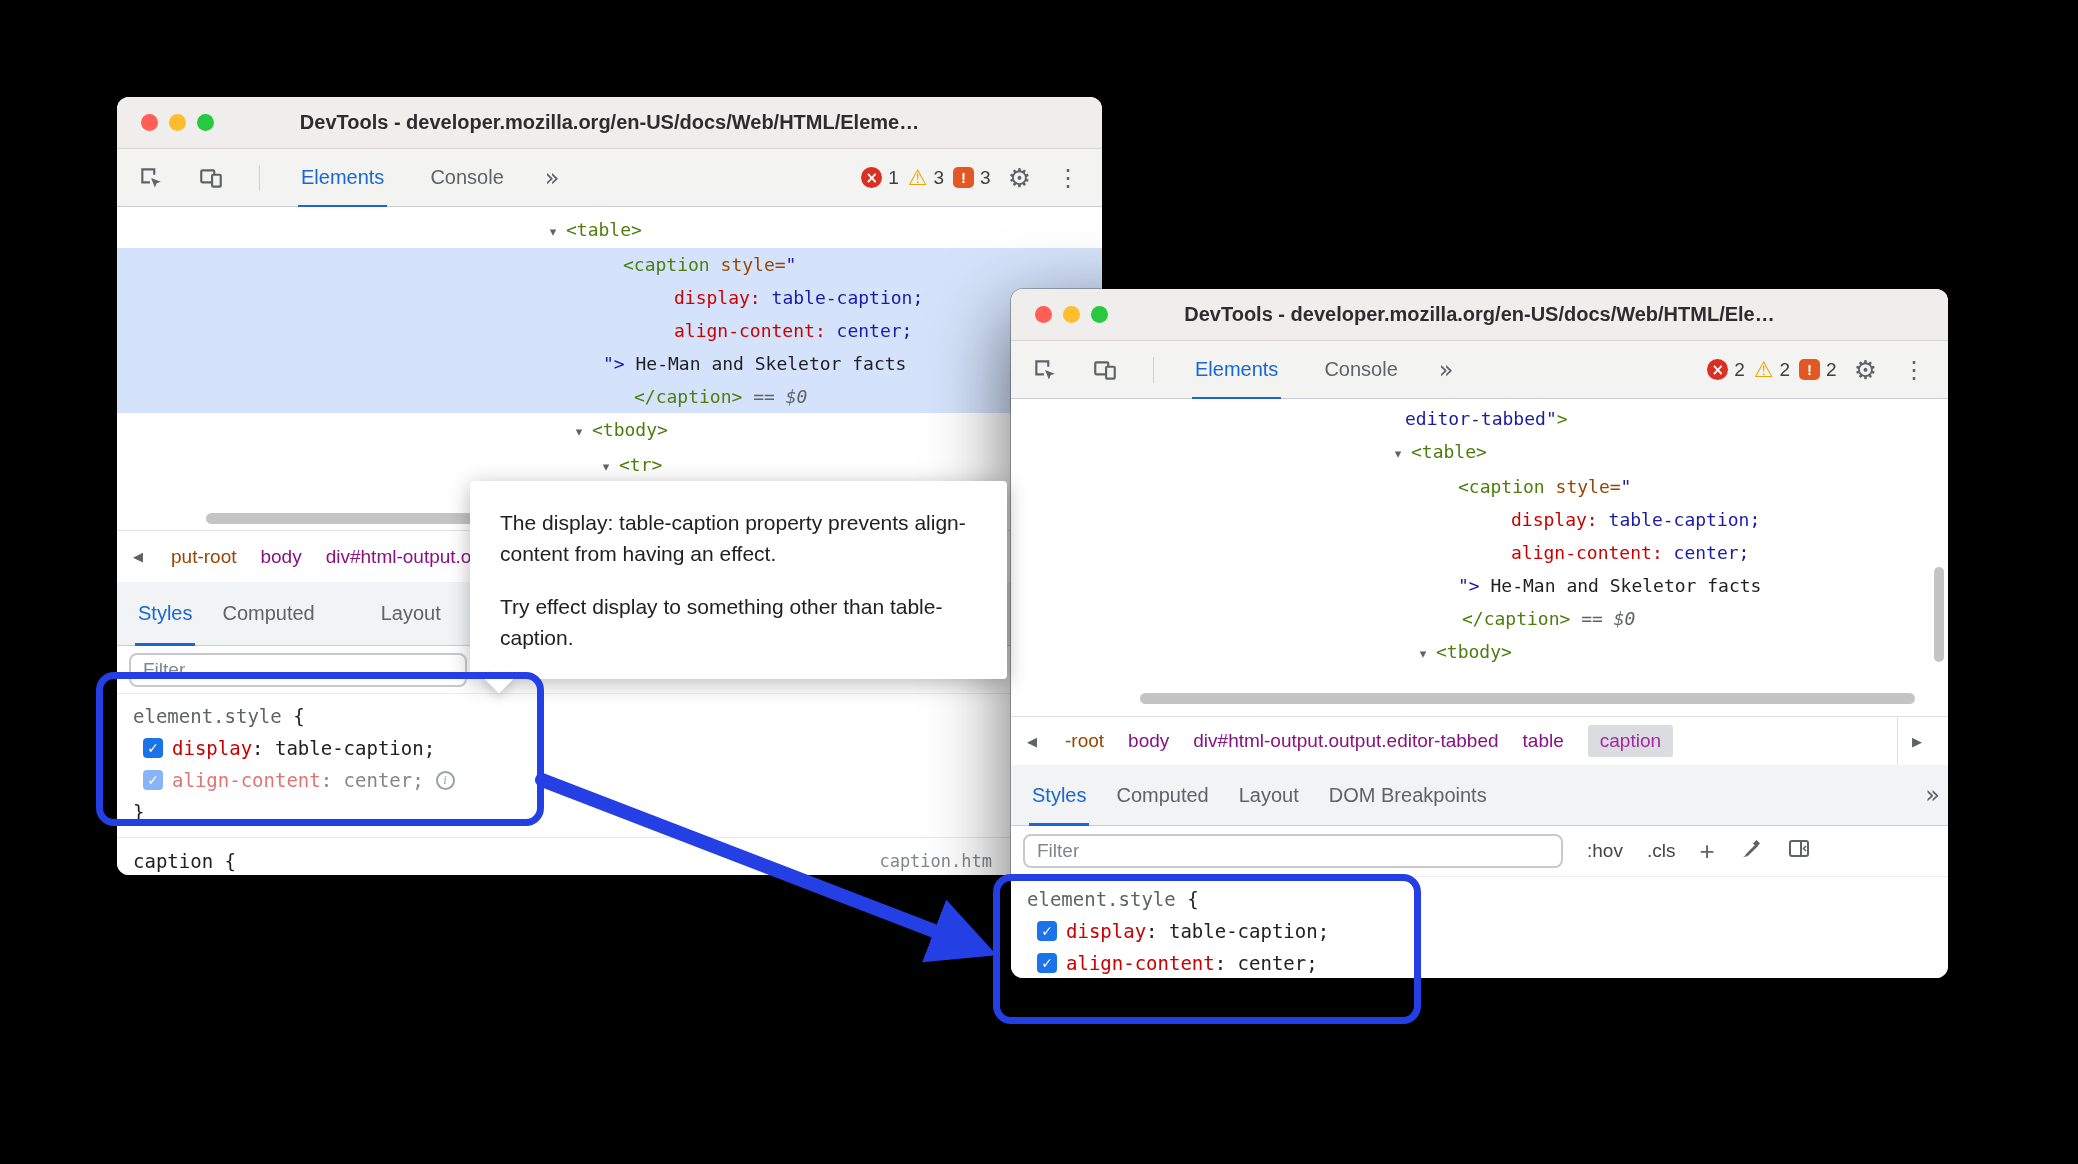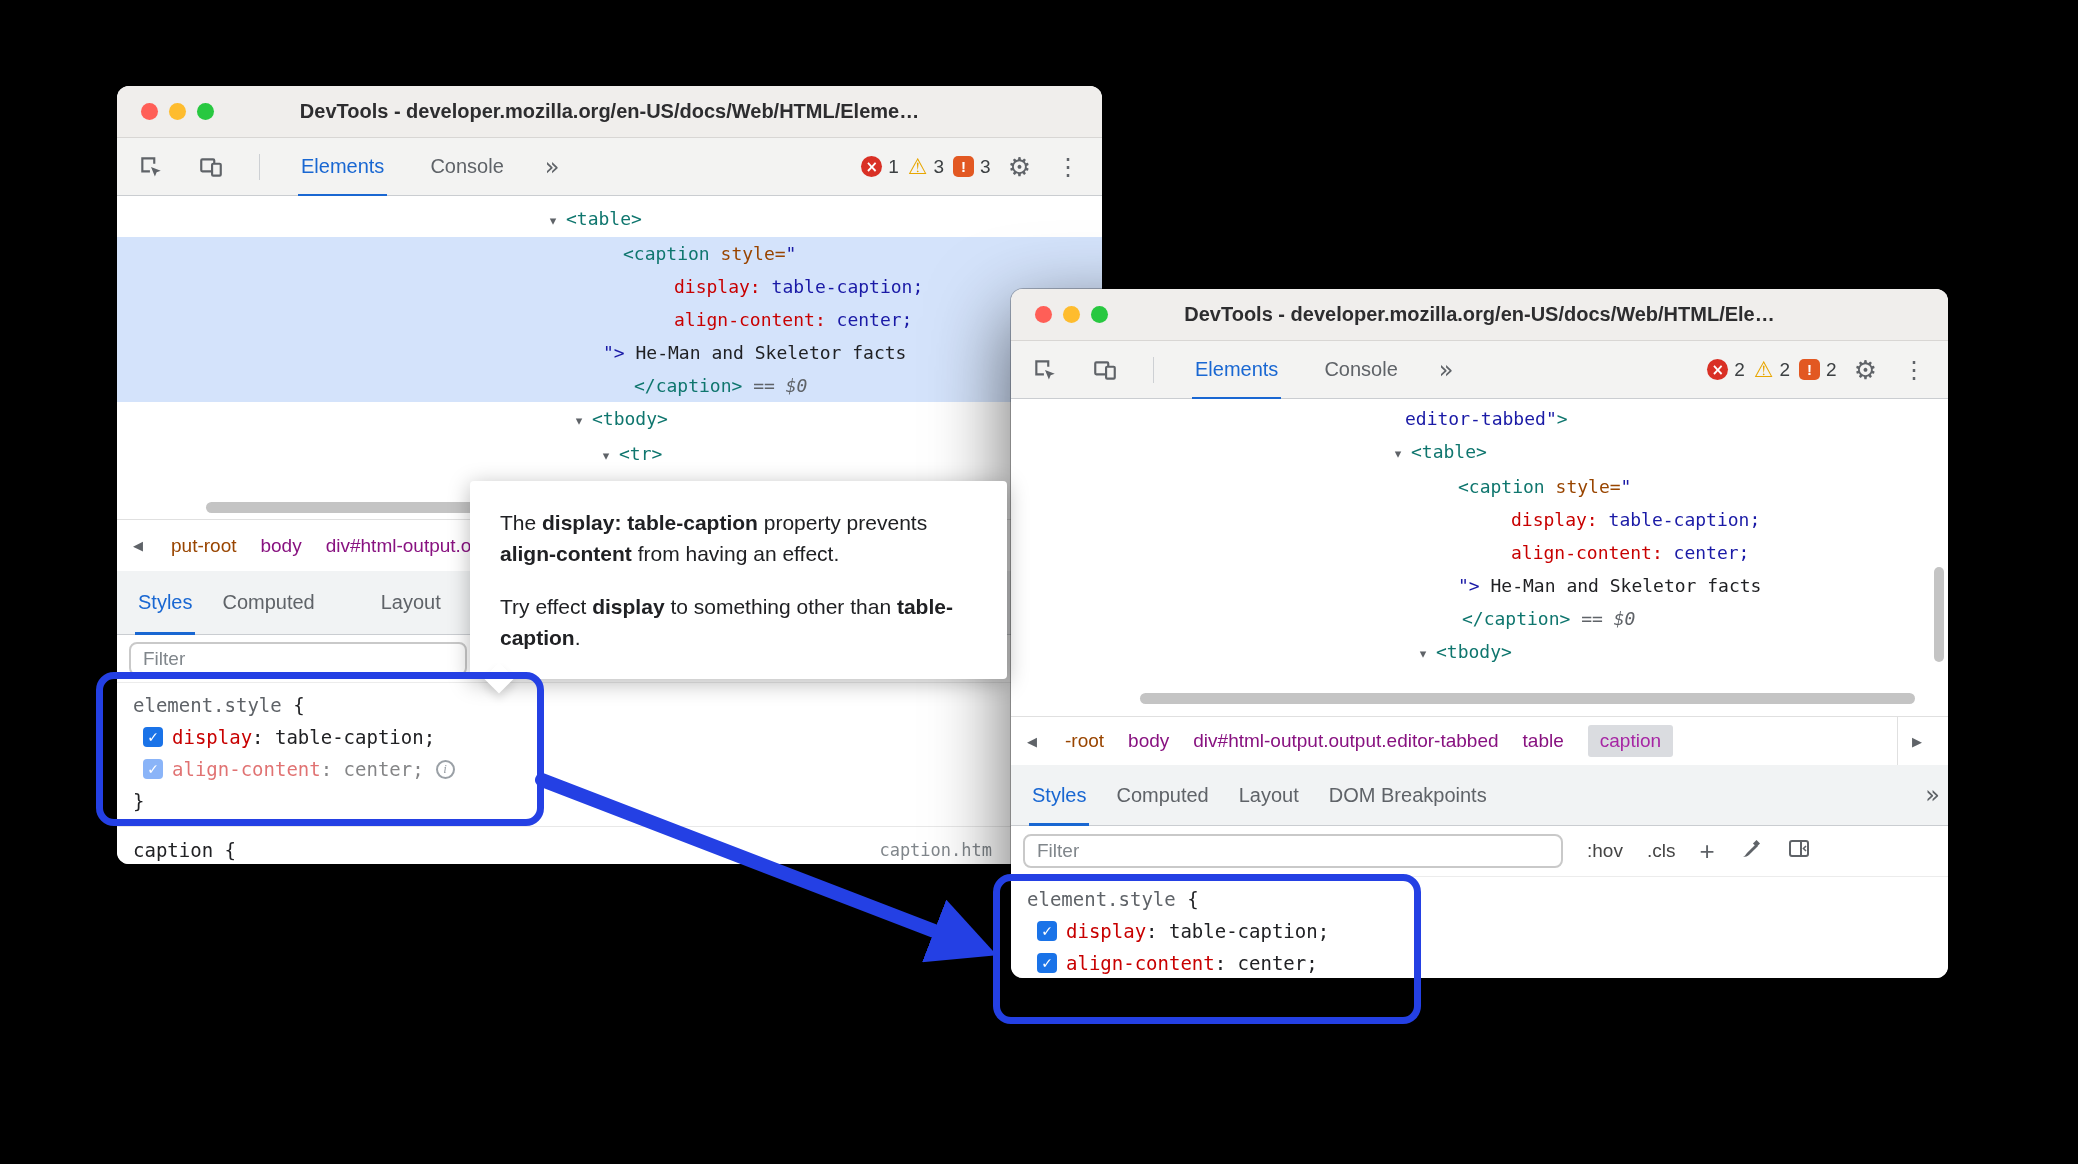--- a/index.html
+++ b/index.html
@@ -8,7 +8,7 @@
 
   .window{position:absolute;background:#fff;border-radius:12px;overflow:hidden;
           box-shadow:0 26px 80px rgba(0,0,0,.6),0 0 0 1px rgba(0,0,0,.25)}
-  #left-window{left:117px;top:86px;width:985px;height:778px;z-index:1}
+  #left-window{left:117px;top:97px;width:985px;height:778px;z-index:1}
   #right-window{left:1011px;top:289px;width:937px;height:689px;z-index:2}
 
   .titlebar{height:52px;background:#f0eeec;border-bottom:1px solid #d8d6d4;display:flex;align-items:center;position:relative;flex:0 0 auto}

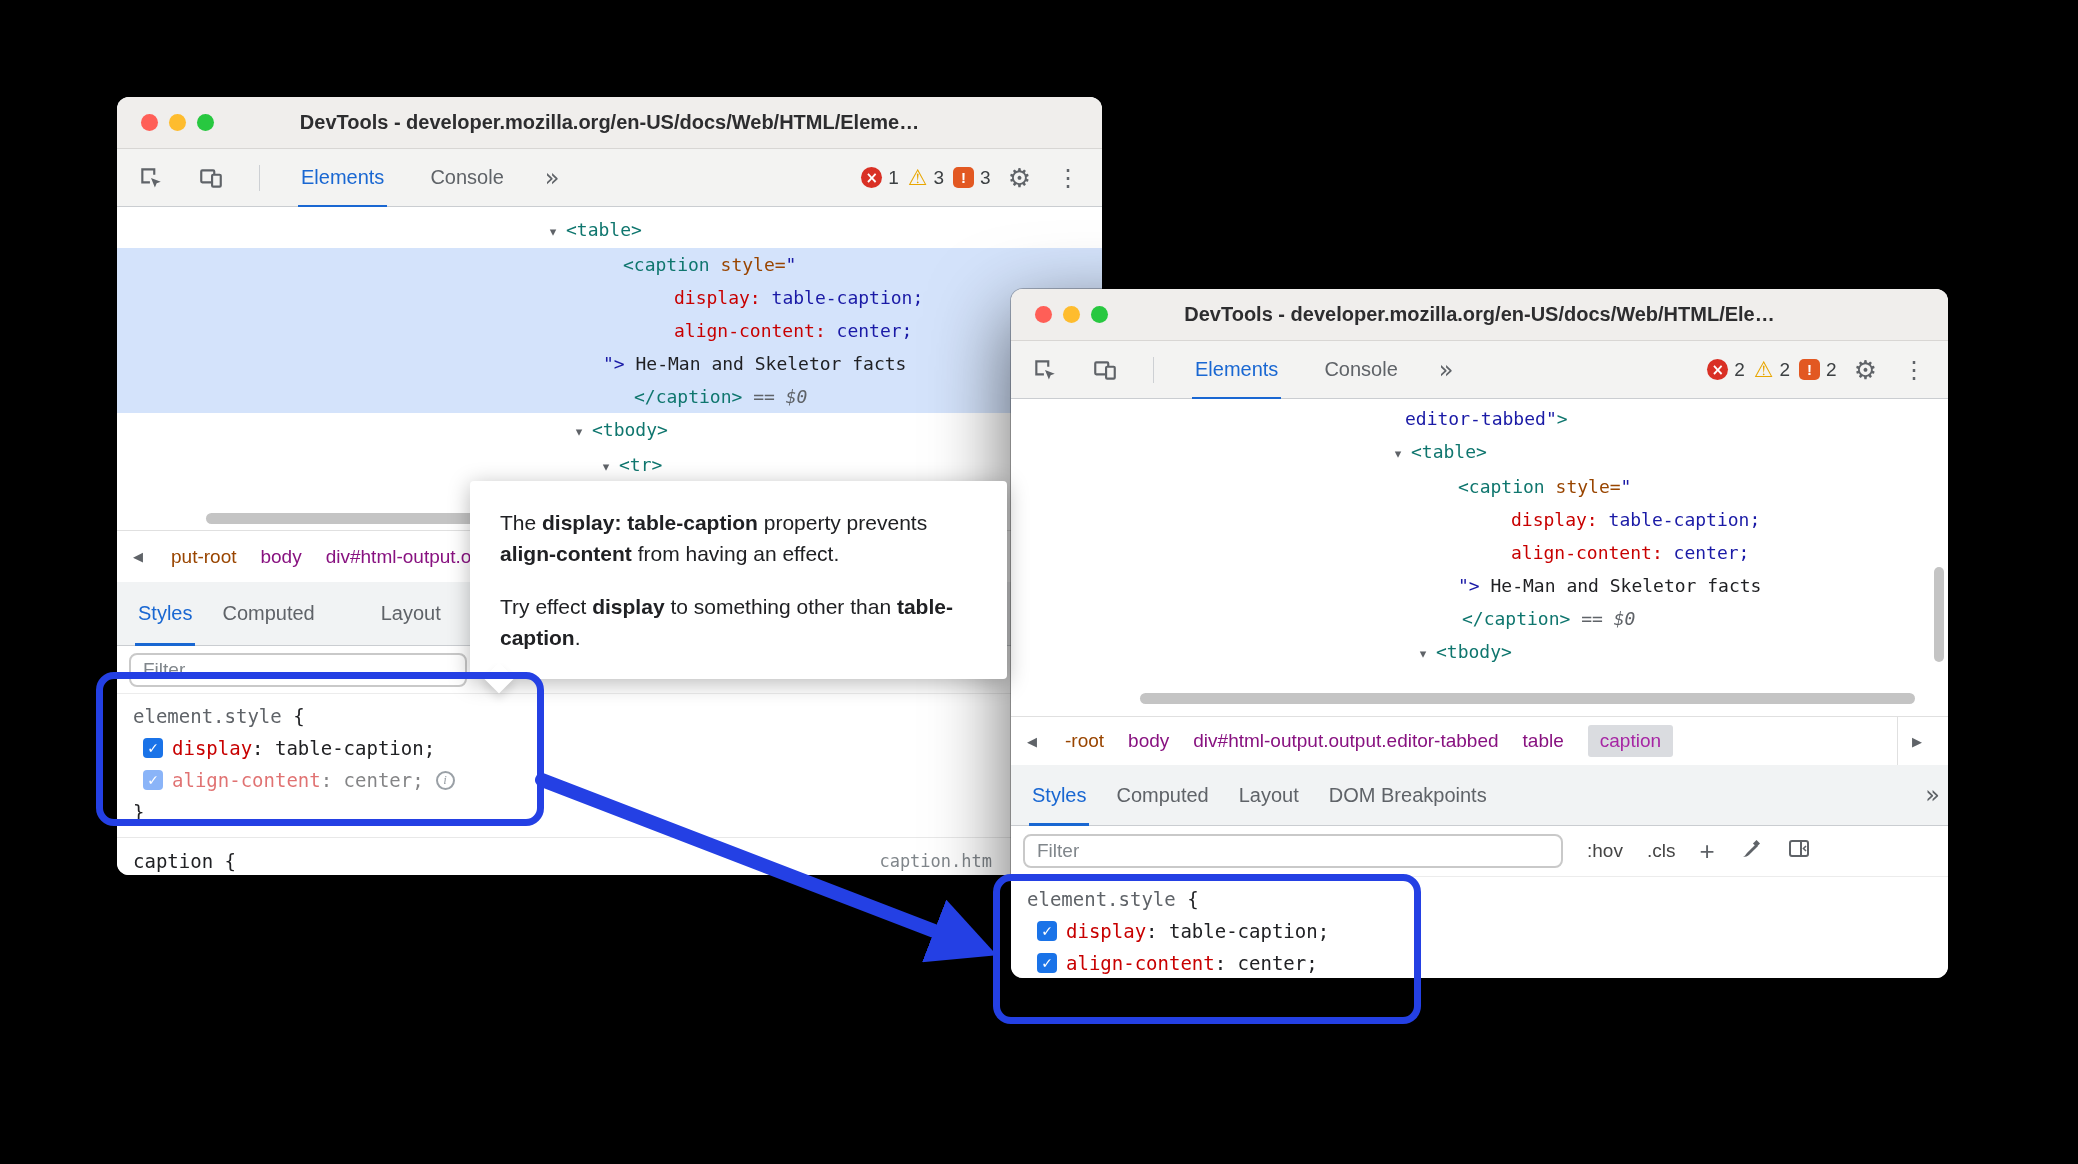--- a/index.html
+++ b/index.html
@@ -36,7 +36,7 @@
   .tline{white-space:pre;color:#202124}
   .selblock{background:#d4e3fb}
   .tri{display:inline-block;width:26px;text-align:center;color:#5f6368;font-size:13px;font-family:"DejaVu Sans",sans-serif}
-  .tag{color:#0f766e}
+  .tag{color:#4d7c0f}
   .attr{color:#994500}
   .str{color:#1a1aa6}
   .prop{color:#c80000}

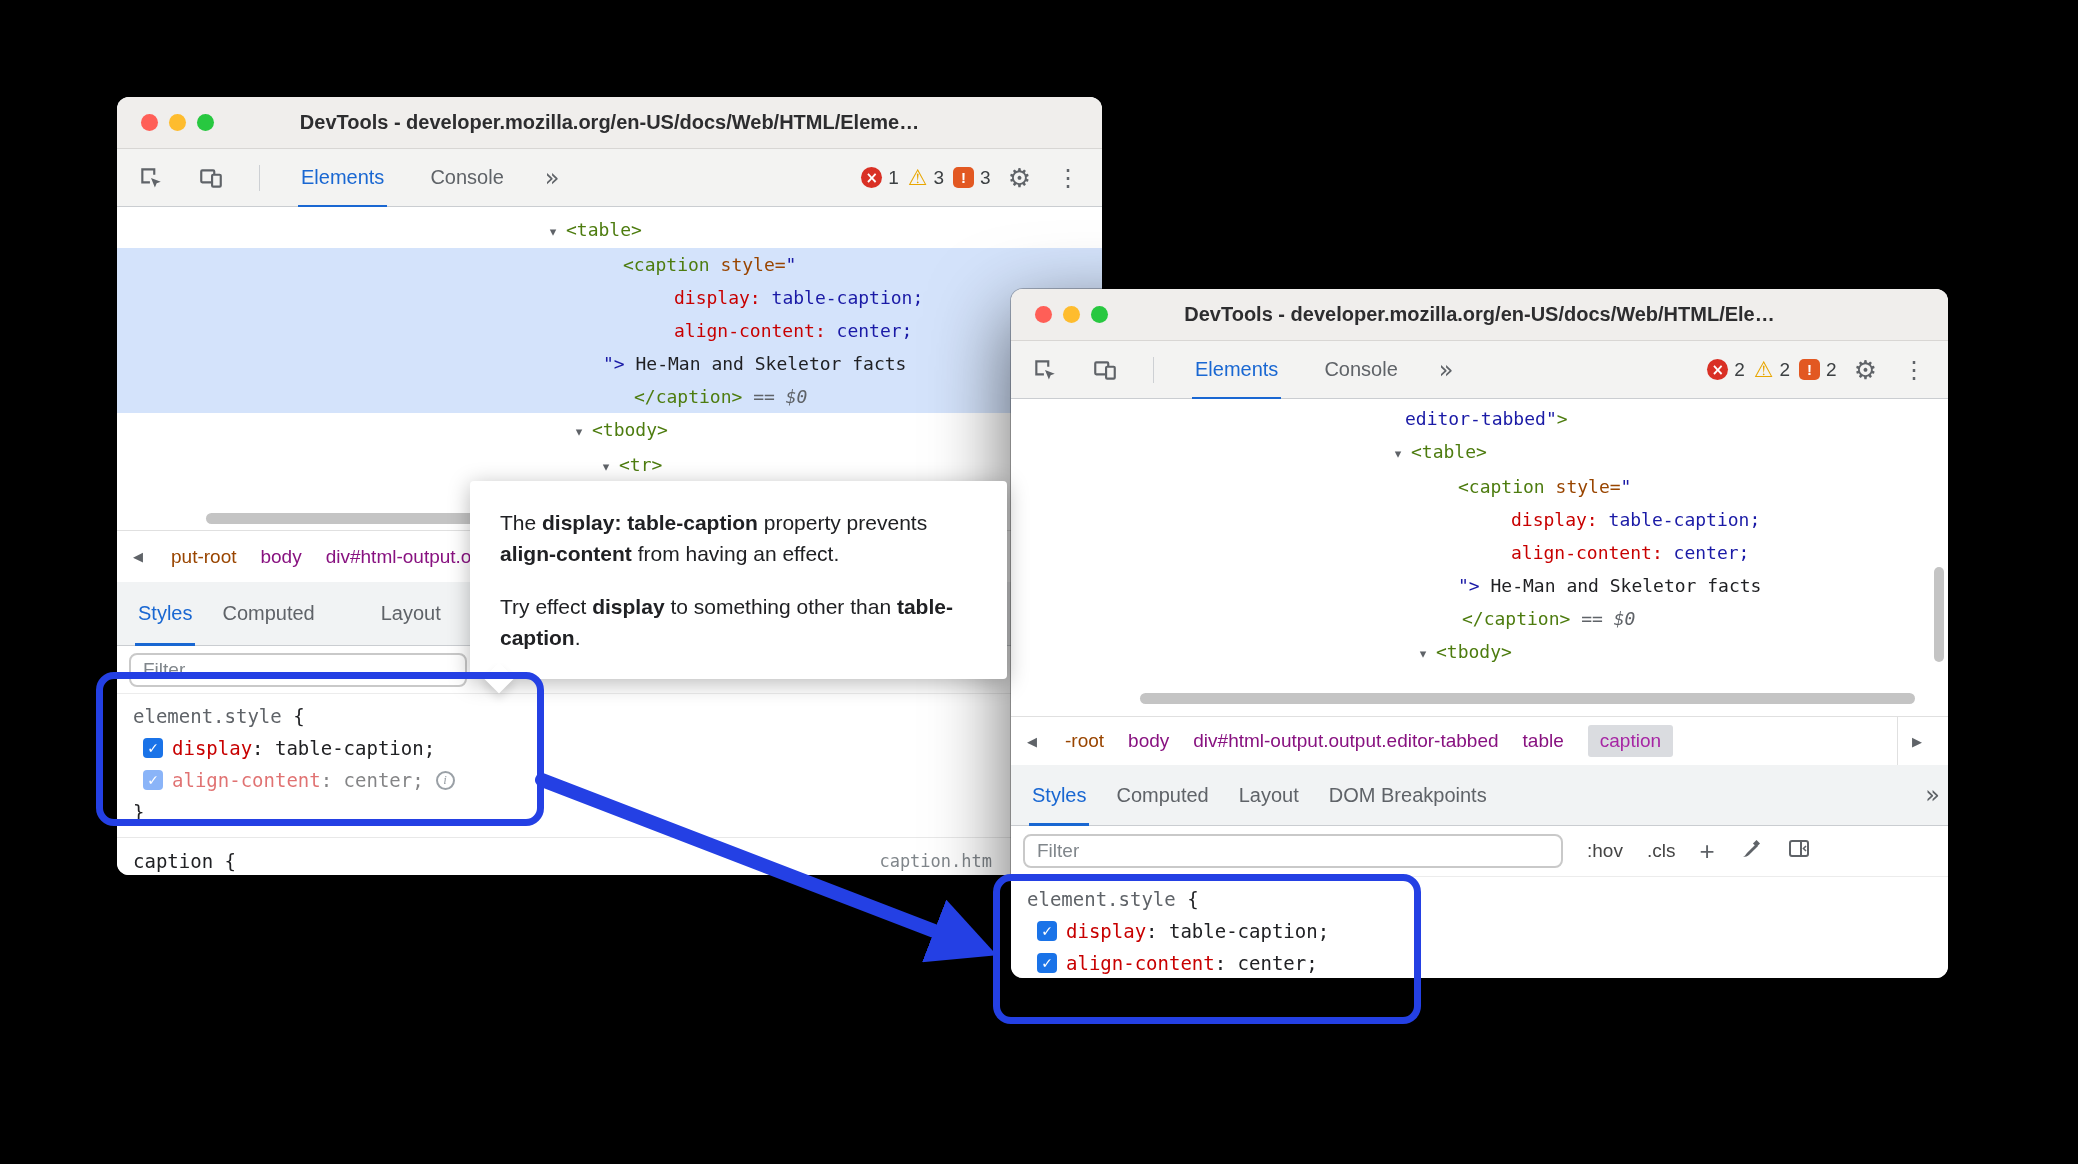--- a/index.html
+++ b/index.html
@@ -87,7 +87,7 @@
   #tooltip{position:absolute;left:470px;top:481px;width:537px;z-index:4;background:#fff;border-radius:4px;
            box-shadow:0 4px 22px rgba(0,0,0,.28);padding:26px 30px;font-size:21px;line-height:31px;color:#202124}
   #tooltip p + p{margin-top:22px}
-  #tooltip .b{font-weight:bold}
+  #tooltip .b{font-weight:normal}
   #tooltip .tail{position:absolute;left:18px;bottom:-10px;width:22px;height:22px;background:#fff;transform:rotate(45deg);box-shadow:4px 4px 9px rgba(0,0,0,.12)}
 
   .win-col{display:flex;flex-direction:column;height:100%}

